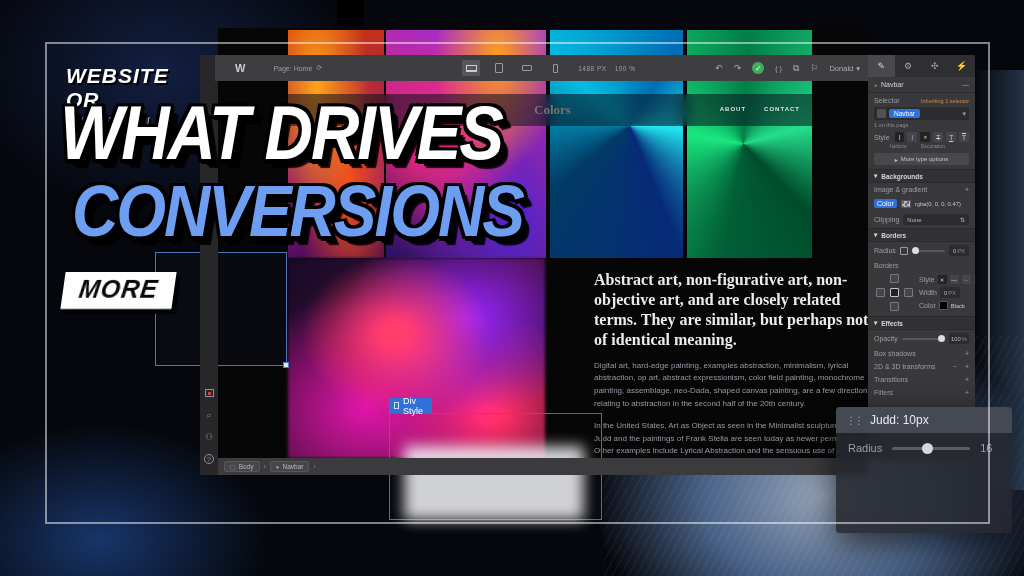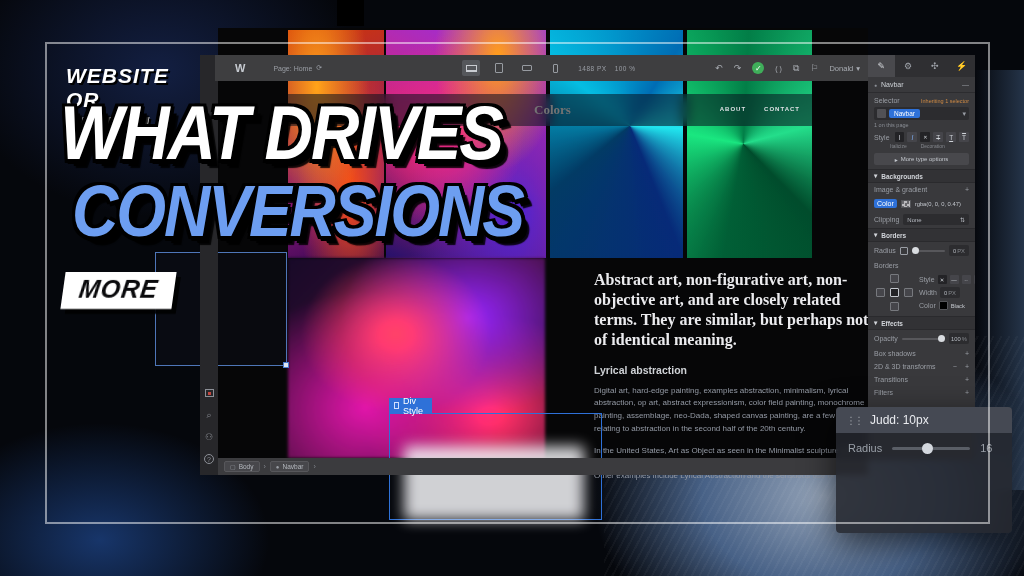--- a/index.html
+++ b/index.html
@@ -230,7 +230,6 @@
     <div class="abs hero-img"></div>
     <div class="abs about">
       <h2>Abstract art, non-figurative art, non-objective art, and are closely related terms. They are similar, but perhaps not of identical meaning.</h2>
-      <h3>Lyrical abstraction</h3>
       <p>Digital art, hard-edge painting, examples abstraction, minimalism, lyrical abstraction, op art, abstract expressionism, color field painting, monochrome painting, assemblage, neo-Dada, shaped canvas painting, are a few directions relating to abstraction in the second half of the 20th century.</p>
       <p>In the United States, Art as Object as seen in the Minimalist sculpture of Donald Judd and the paintings of Frank Stella are seen today as newer permutations. Other examples include Lyrical Abstraction and the sensuous use of color seen in</p>
     </div>

